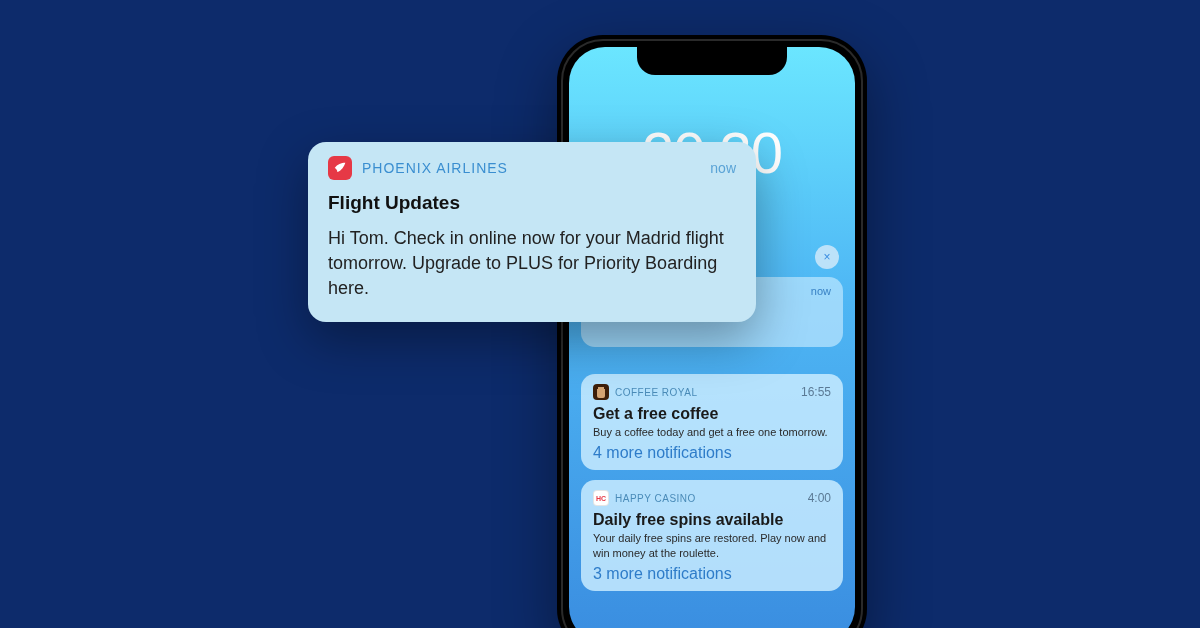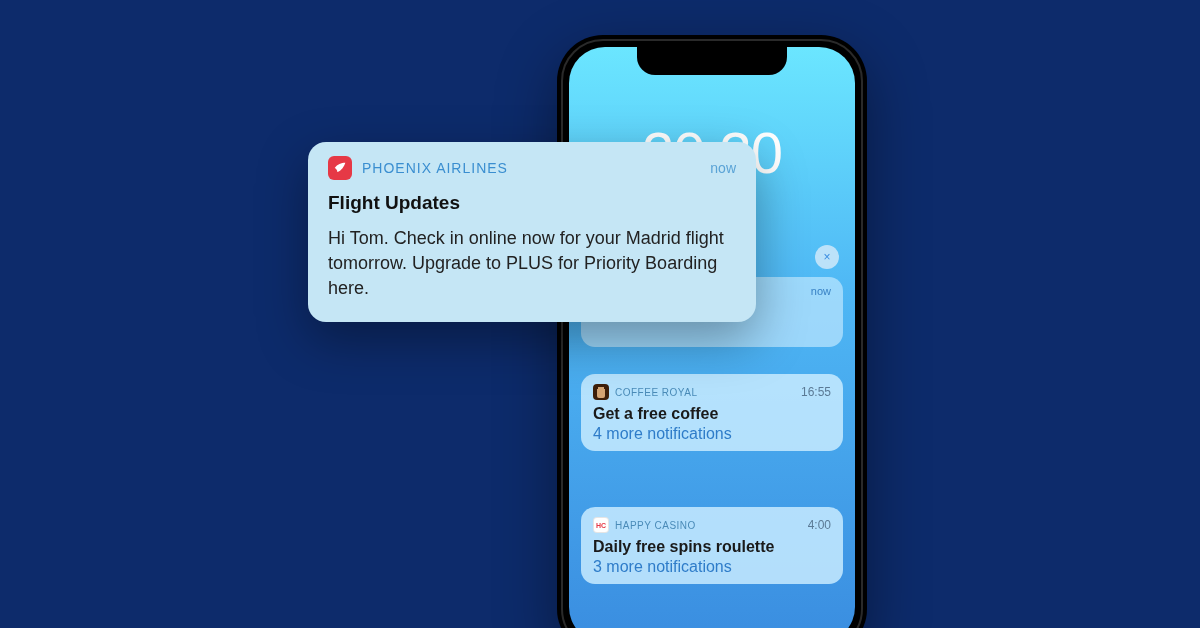--- a/index.html
+++ b/index.html
@@ -227,6 +227,7 @@
         <span class="sc-time">16:55</span>
       </div>
       <div class="sc-title">Get a free coffee</div>
+      <div class="sc-body">Buy a coffee today and get a free one tomorrow.</div>
       <div class="sc-more">4 more notifications</div>
     </div>
 

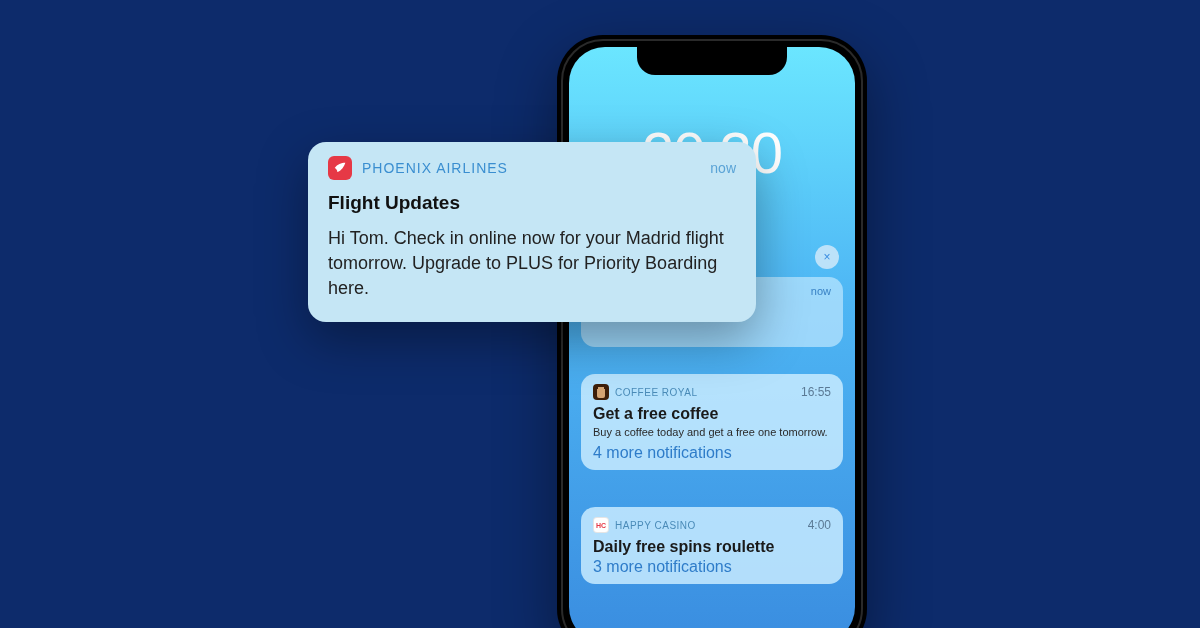--- a/index.html
+++ b/index.html
@@ -101,7 +101,7 @@
       padding: 10px 12px 8px;
     }
     .small-card.coffee { top: 327px; }
-    .small-card.casino { top: 460px; }
+    .small-card.casino { top: 433px; }
     .sc-header {
       display: flex;
       align-items: center;

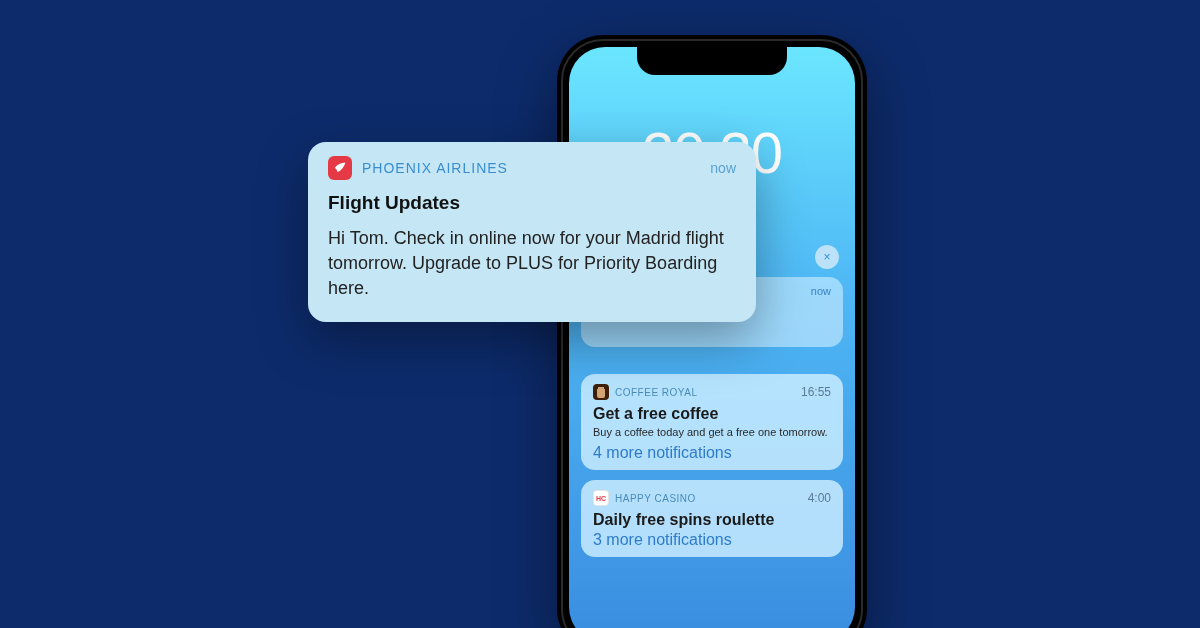--- a/index.html
+++ b/index.html
@@ -237,7 +237,7 @@
         <span class="sc-app">HAPPY CASINO</span>
         <span class="sc-time">4:00</span>
       </div>
-      <div class="sc-title">Daily free spins roulette</div>
+      <div class="sc-title">Daily free spins available</div>
       <div class="sc-more">3 more notifications</div>
     </div>
   </div>

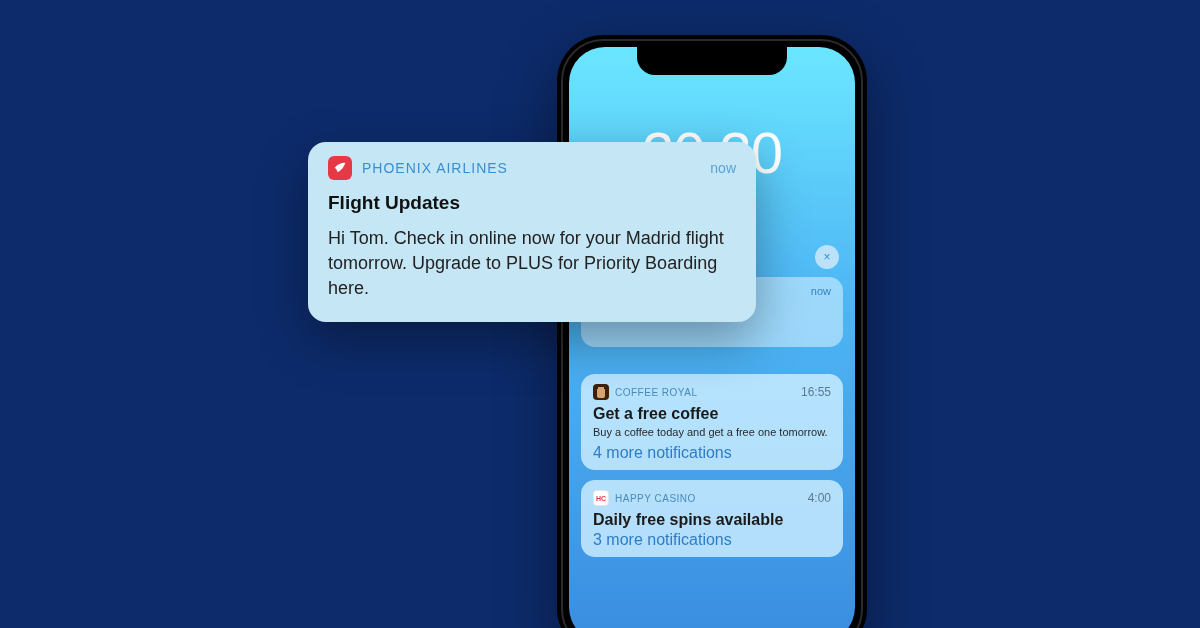--- a/index.html
+++ b/index.html
@@ -238,6 +238,7 @@
         <span class="sc-time">4:00</span>
       </div>
       <div class="sc-title">Daily free spins available</div>
+      <div class="sc-body">Your daily free spins are restored. Play now and win money at the roulette.</div>
       <div class="sc-more">3 more notifications</div>
     </div>
   </div>

